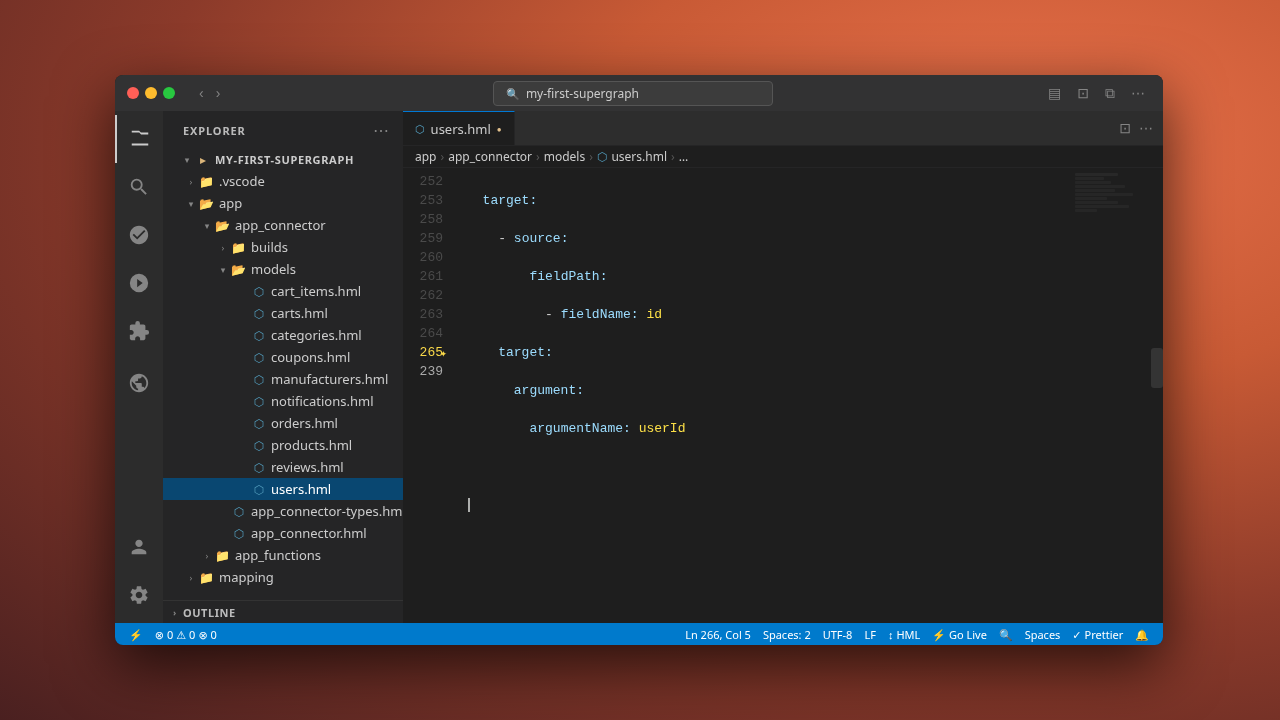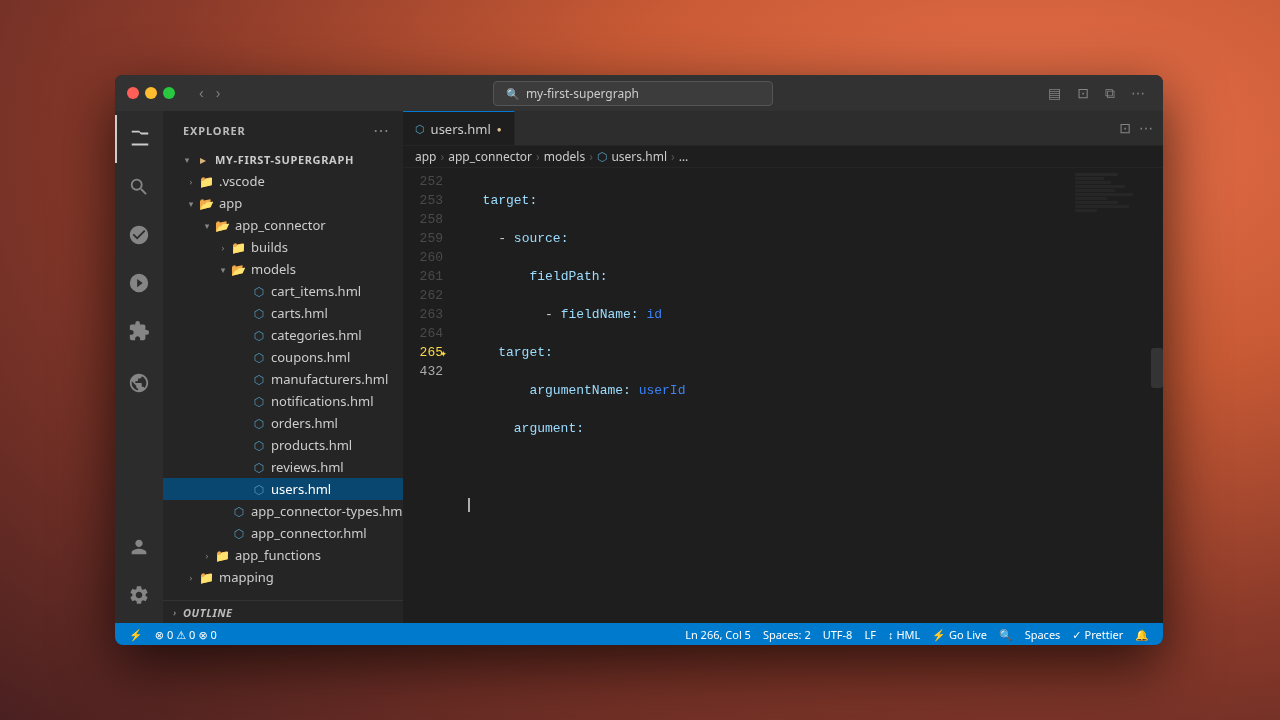--- a/index.html
+++ b/index.html
@@ -358,7 +358,7 @@
 
     
     .c-key { color: #9cdcfe; }
-    .c-val { color: #3b82f6; }
+    .c-val { color: #fde047; }
     .c-op { color: #d4d4d4; }
 
     .cursor-line {

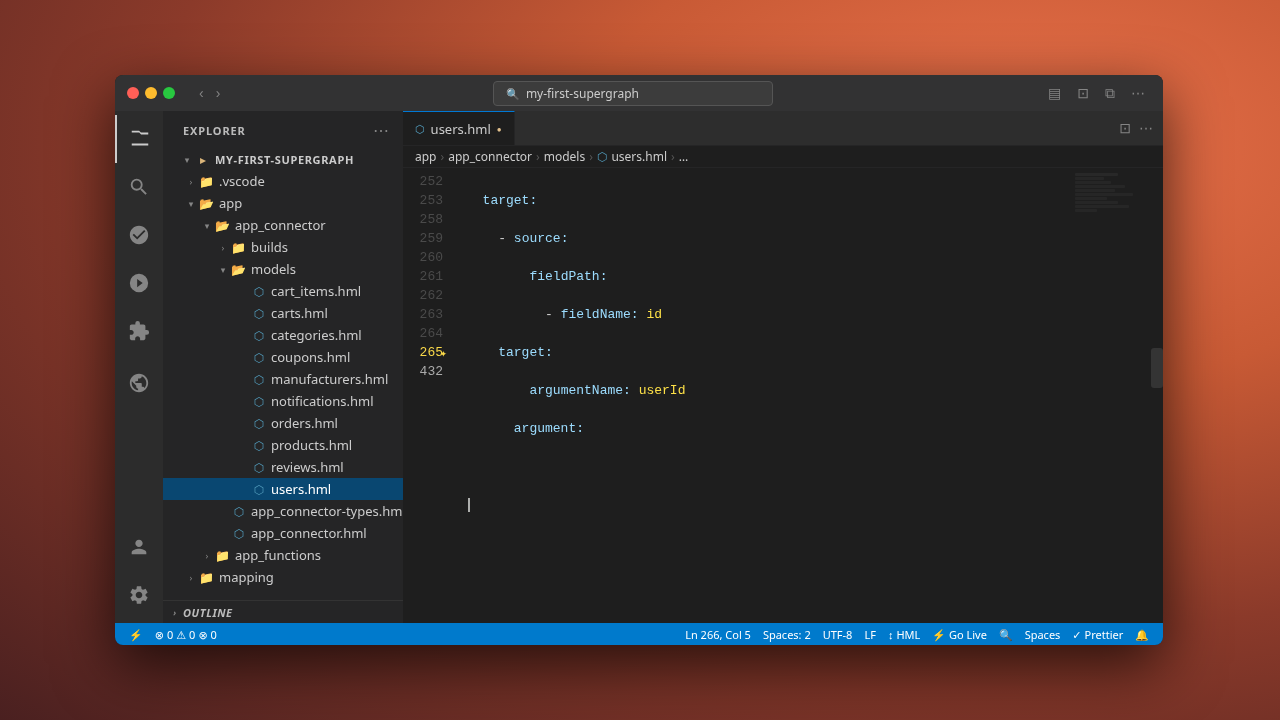--- a/index.html
+++ b/index.html
@@ -683,7 +683,7 @@
           <div>263</div>
           <div>264</div>
           <div style="color:#f9d849; position:relative;">265 <span style="position:absolute; right:-4px; top:2px; font-size:12px;">✦</span></div>
-          <div style="color:#aaa;">432</div>
+          <div style="color:#aaa;">239</div>
         </div>
 
         <div class="code-content">

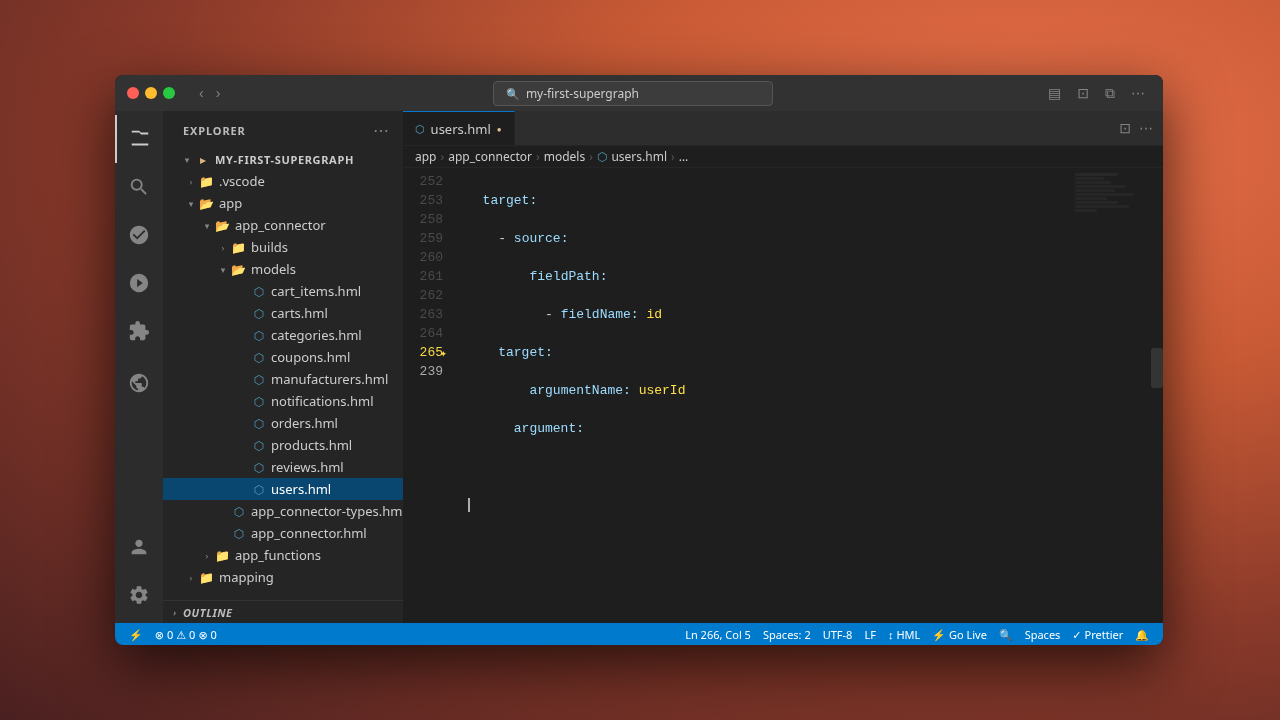--- a/index.html
+++ b/index.html
@@ -692,8 +692,8 @@
 <div class="code-line"><span>        </span><span class="c-key">fieldPath:</span></div>
 <div class="code-line"><span>          </span><span class="c-op">- </span><span class="c-key">fieldName: </span><span class="c-val">id</span></div>
 <div class="code-line"><span>    </span><span class="c-key">target:</span></div>
+<div class="code-line"><span>      </span><span class="c-key">argument:</span></div>
 <div class="code-line"><span>        </span><span class="c-key">argumentName: </span><span class="c-val">userId</span></div>
-<div class="code-line"><span>      </span><span class="c-key">argument:</span></div>
 <div class="code-line"></div>
 <div class="code-line"><span class="cursor-line"></span></div>
         </div>

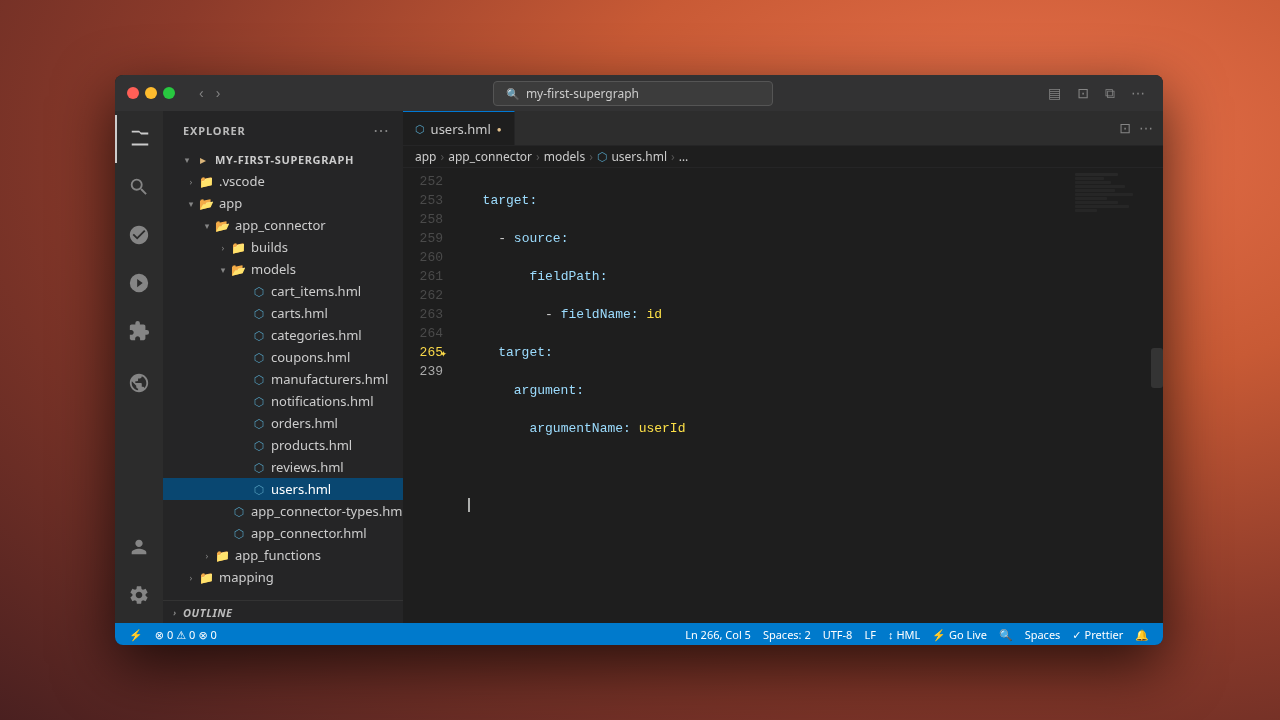--- a/index.html
+++ b/index.html
@@ -243,7 +243,6 @@
       font-weight: 700;
       text-transform: uppercase;
       letter-spacing: 0.05em;
-      font-style: italic;
     }
 
     

